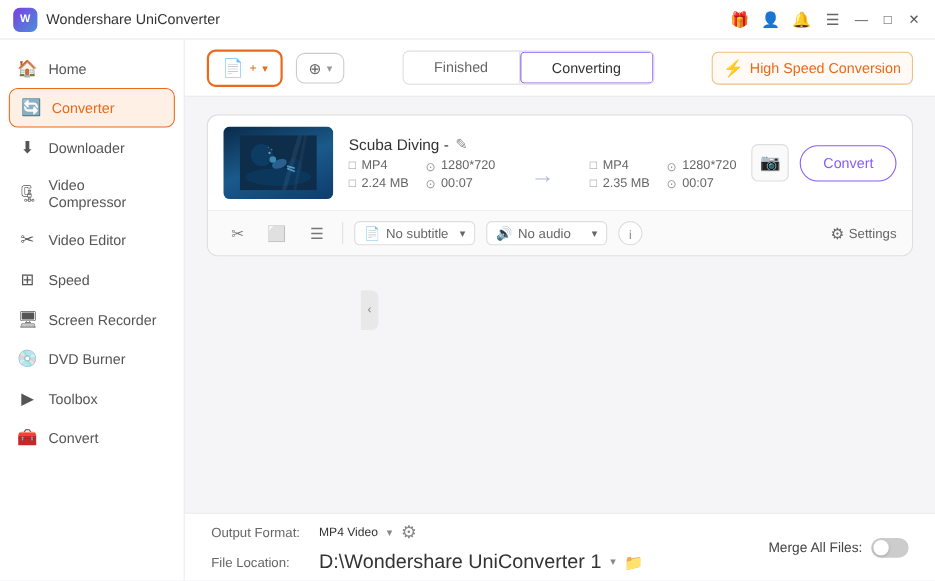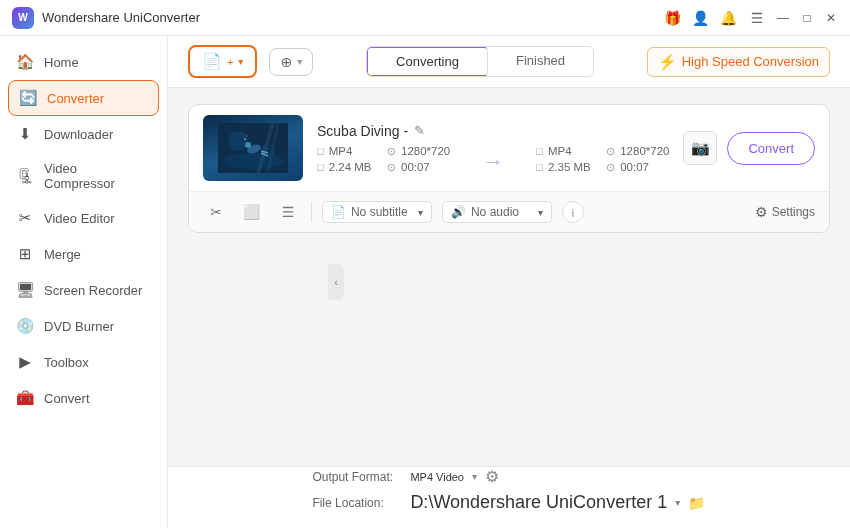--- a/index.html
+++ b/index.html
@@ -174,8 +174,8 @@
           </div>
         </div>
         <div class="tab-group">
+          <div class="tab">Finished</div>
           <div class="tab active">Converting</div>
-          <div class="tab">Finished</div>
         </div>
         <div class="high-speed-btn">
           <span class="lightning">⚡</span>

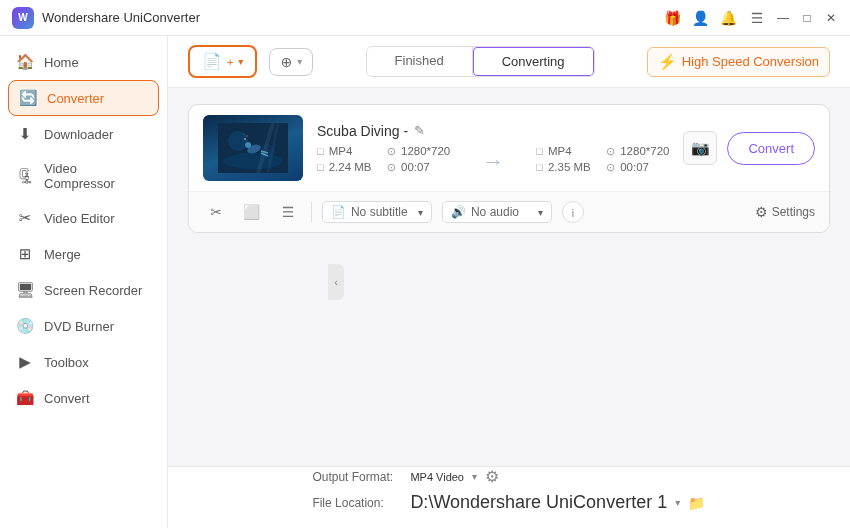--- a/index.html
+++ b/index.html
@@ -137,7 +137,7 @@
     </div>
     <div class="sidebar-item">
       <span class="icon">⊞</span>
-      <span>Merge</span>
+      <span>Speed</span>
     </div>
     <div class="sidebar-item">
       <span class="icon">🖥</span>

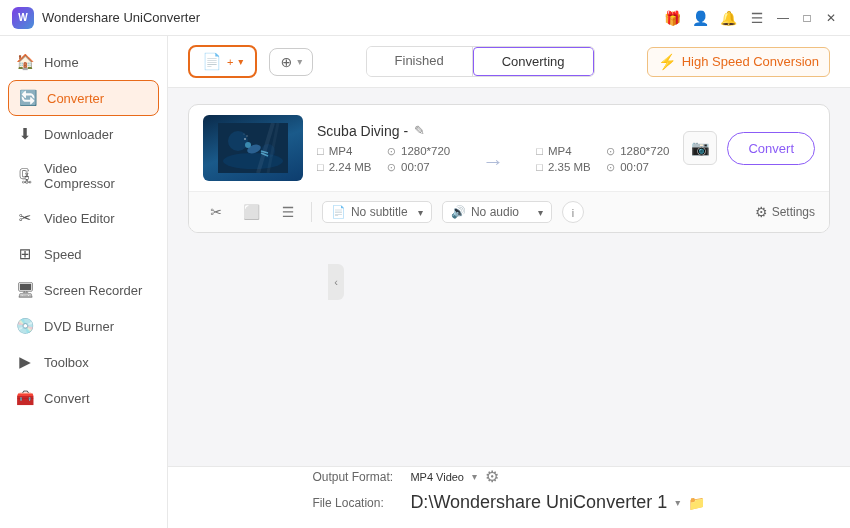--- a/index.html
+++ b/index.html
@@ -77,7 +77,7 @@
     .gear-icon { font-size: 14px; }
 
     
-    .bottom-bar { height: 62px; background: #fff; border-top: 1px solid #e8e8e8; display: flex; align-items: center; padding: 0 24px; gap: 20px; justify-content: space-between; flex-direction: column; }
+    .bottom-bar { height: 62px; background: #fff; border-top: 1px solid #e8e8e8; display: flex; align-items: center; padding: 0 24px; gap: 20px; justify-content: space-between; }
     .bottom-left { display: flex; flex-direction: column; gap: 6px; }
     .bottom-row { display: flex; align-items: center; gap: 8px; font-size: 12.5px; color: #444; }
     .bottom-label { color: #666; font-size: 12px; min-width: 90px; }

